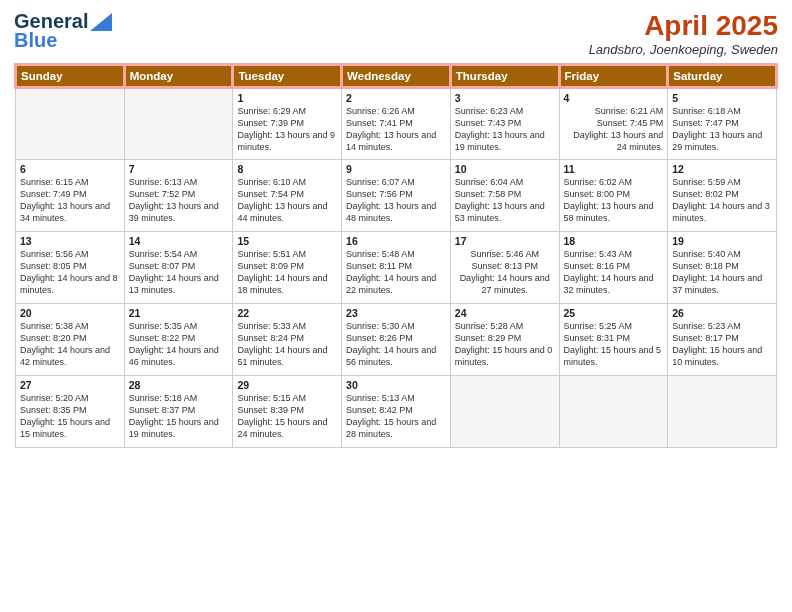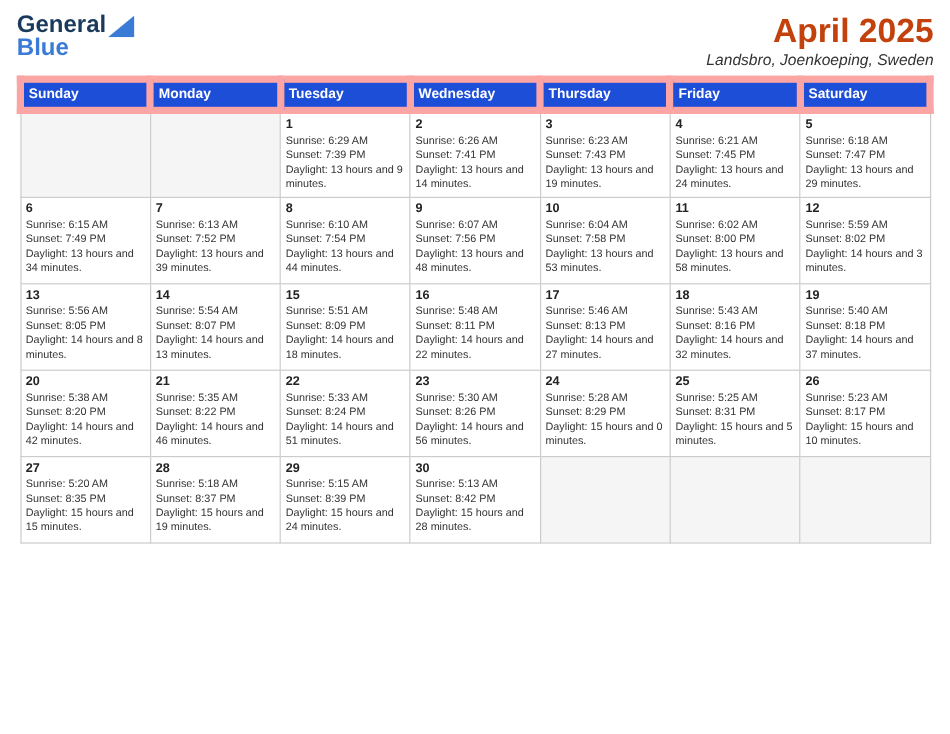--- a/index.html
+++ b/index.html
@@ -59,13 +59,13 @@
       border: 1px solid #aaa;
     }
     .calendar th {
-      background: #1d4ed8;
+      background: #a16207;
       color: #fff;
       font-size: 11.5px;
       font-weight: bold;
       padding: 4px 4px;
       text-align: left;
-      border: 6px solid #fca5a5;
+      border: 3px solid #fca5a5;
     }
     .calendar td {
       vertical-align: top;

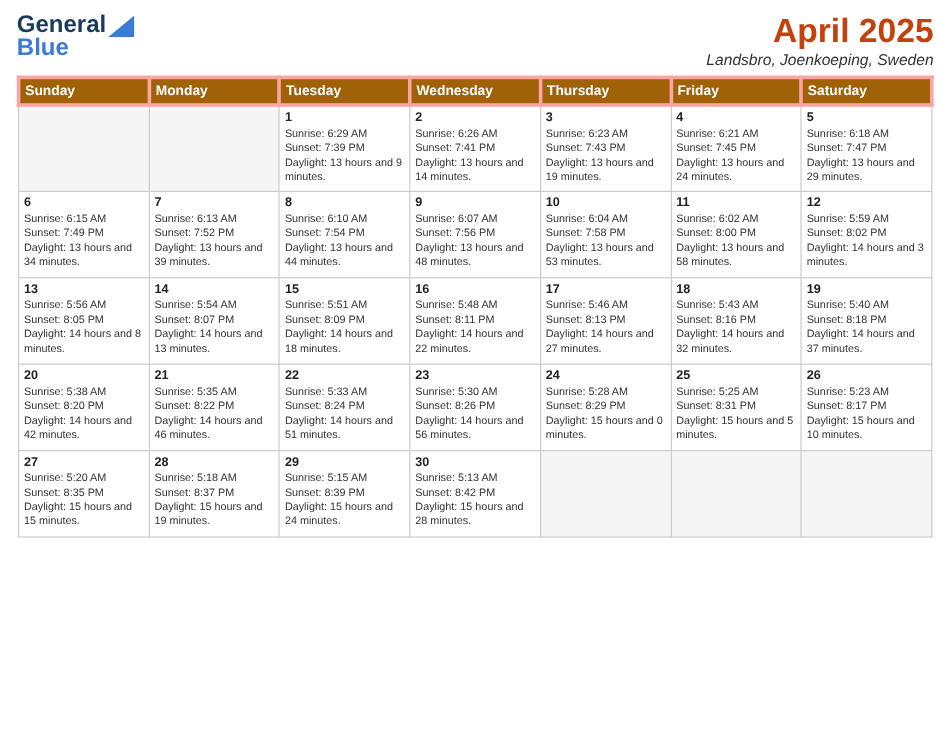--- a/index.html
+++ b/index.html
@@ -152,7 +152,7 @@
           </td>
           <td>
             <span class="day-num">4</span>
-            <div class="day-info" style="white-space: pre-line;">Sunrise: 6:21 AM
+            <div class="day-info" style="white-space: pre-line; text-align: right;">Sunrise: 6:21 AM
 Sunset: 7:45 PM
 Daylight: 13 hours and 24 minutes.</div>
           </td>

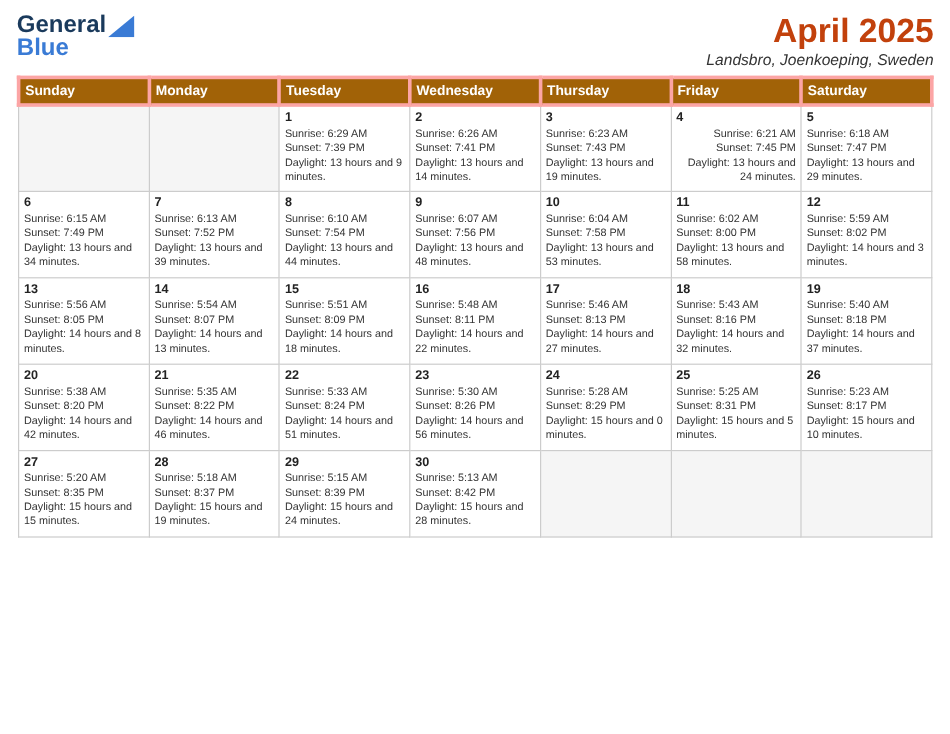--- a/index.html
+++ b/index.html
@@ -234,7 +234,7 @@
           </td>
           <td>
             <span class="day-num">17</span>
-            <div class="day-info" style="white-space: pre-line;">Sunrise: 5:46 AM
+            <div class="day-info" style="white-space: pre-line; text-align: center;">Sunrise: 5:46 AM
 Sunset: 8:13 PM
 Daylight: 14 hours and 27 minutes.</div>
           </td>

